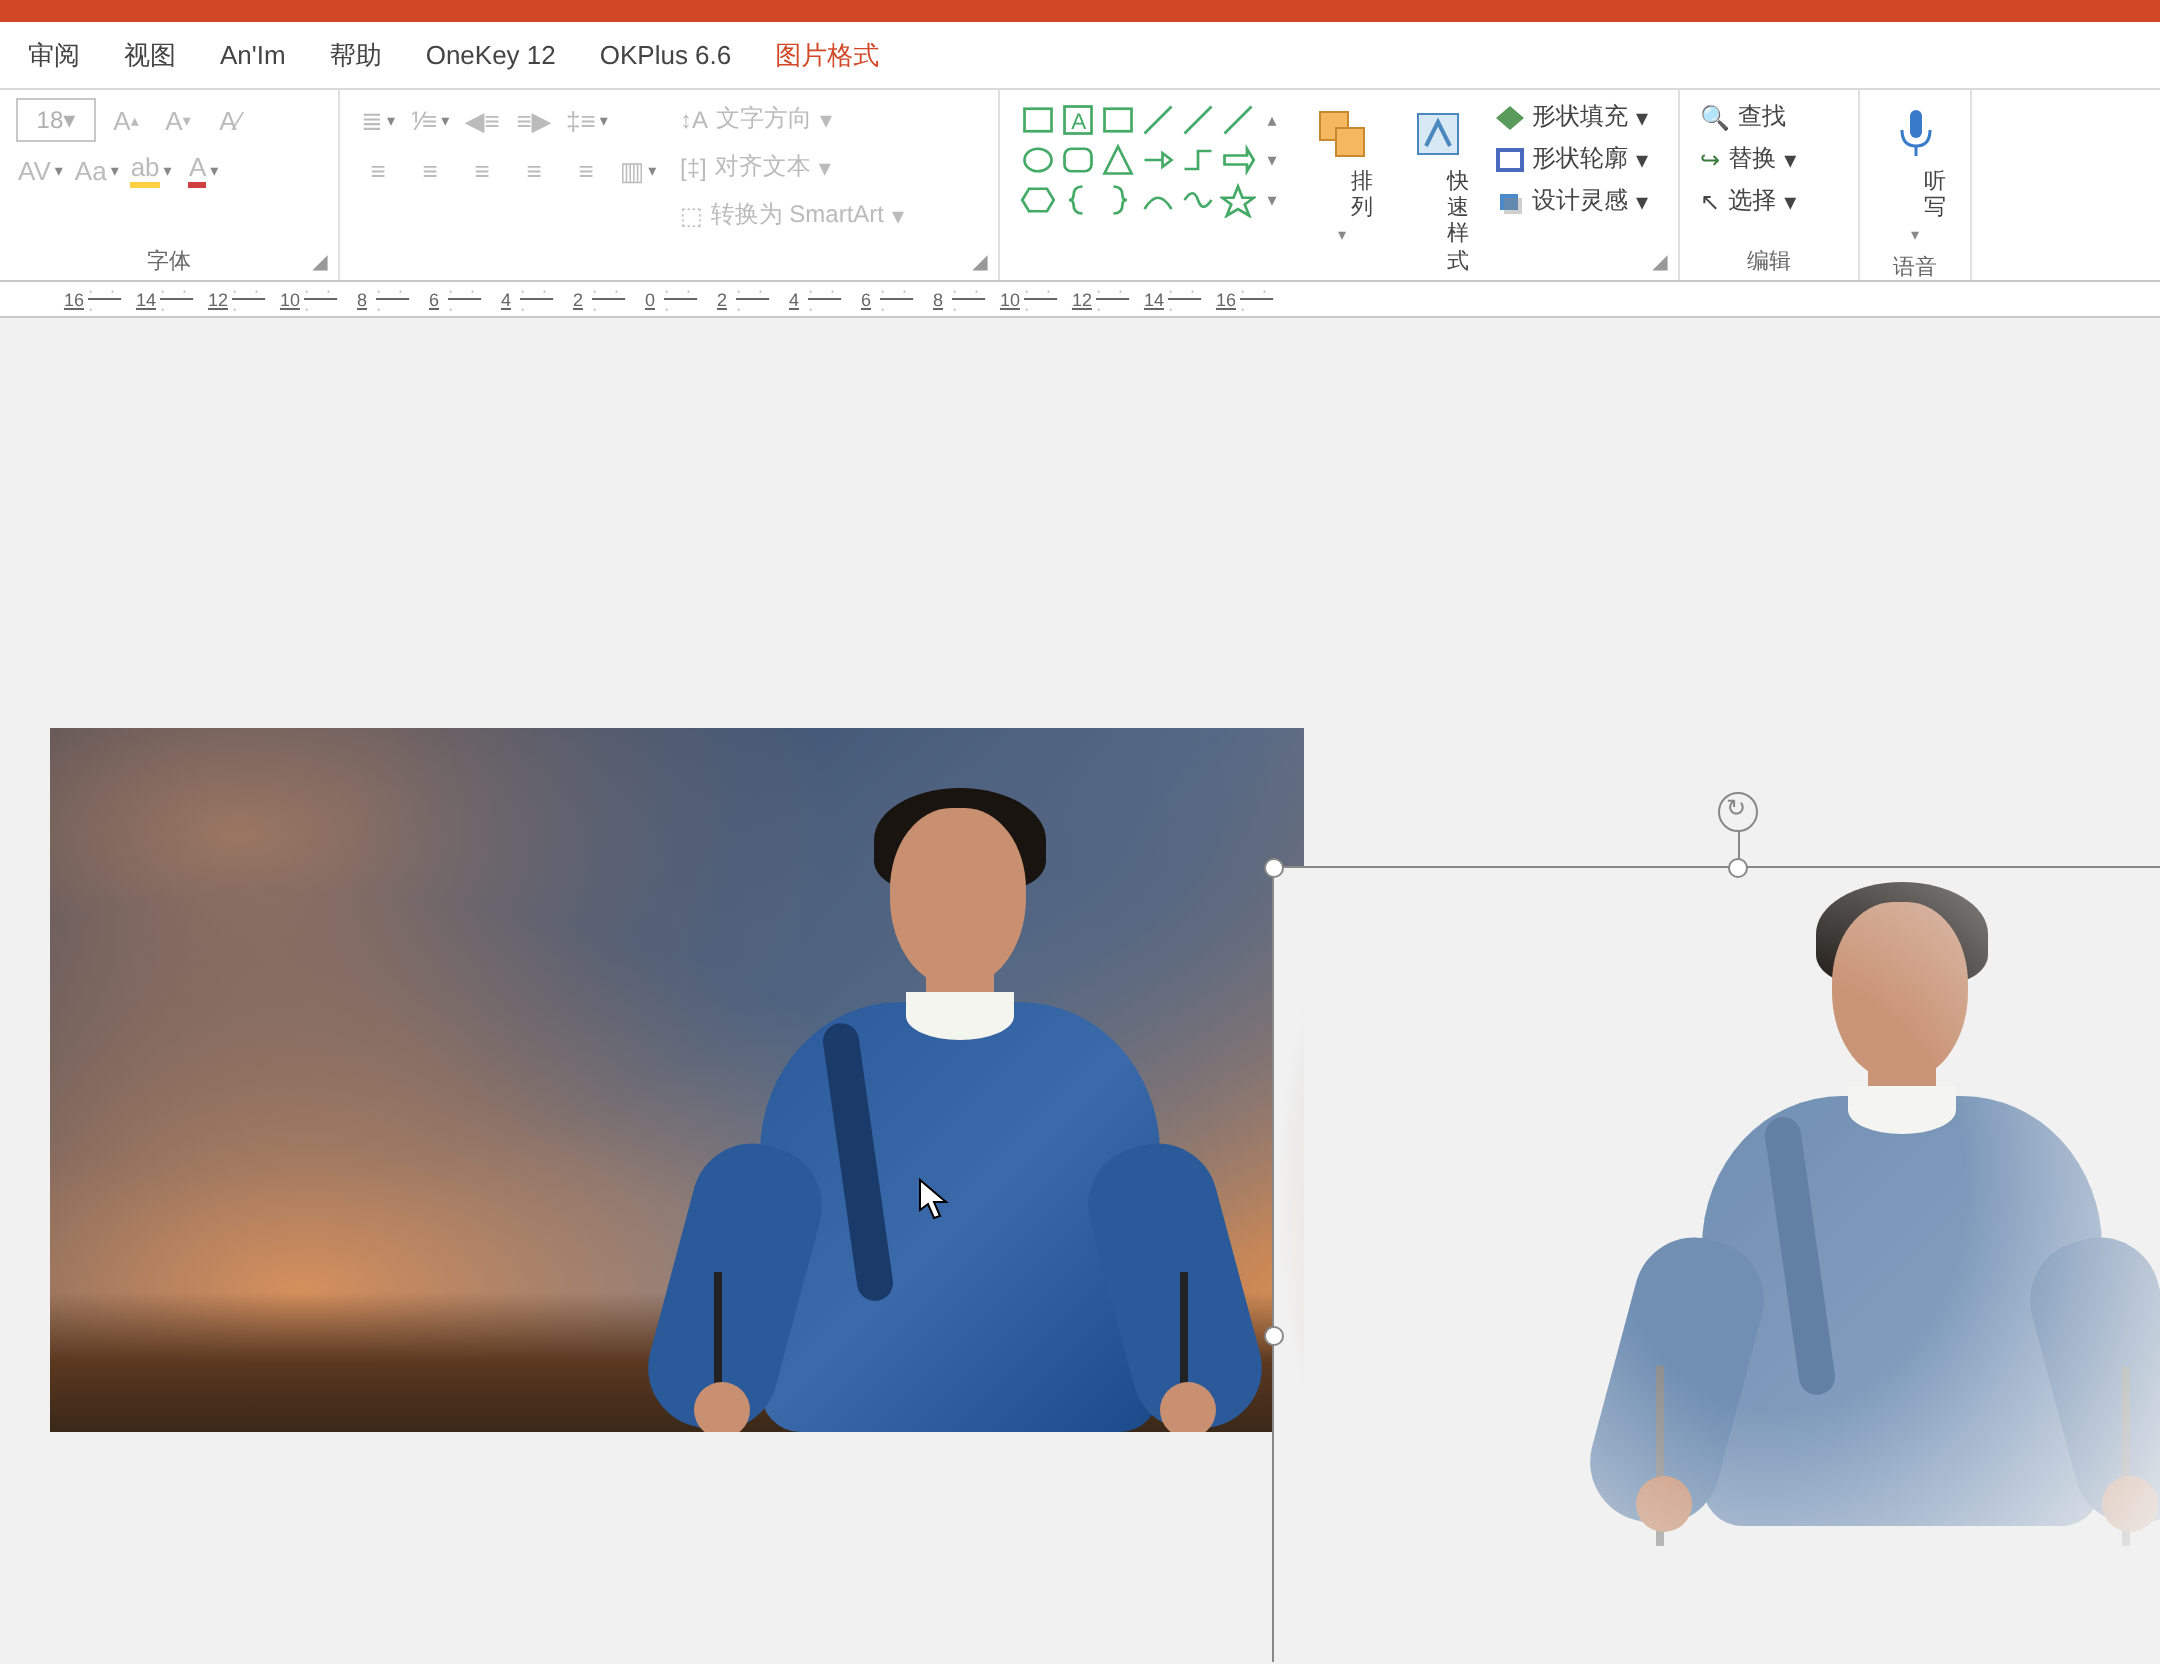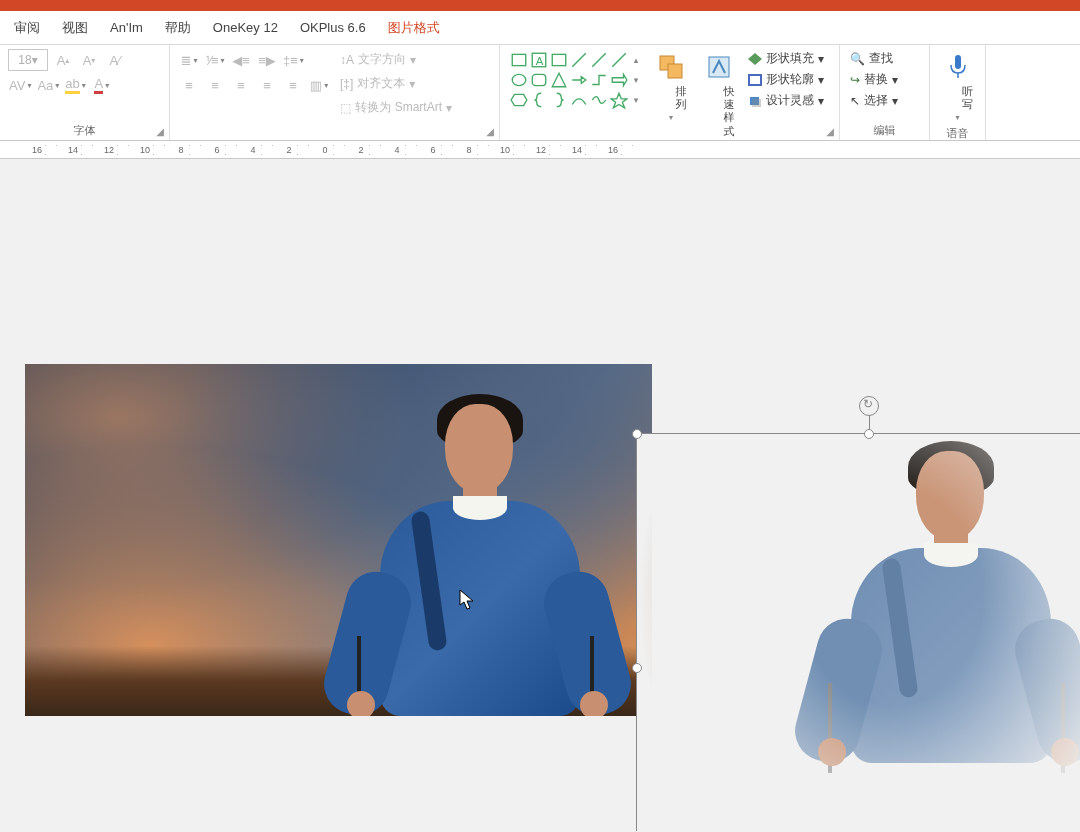--- a/index.html
+++ b/index.html
@@ -43,7 +43,7 @@
 .launcher { position: absolute; right: 3px; bottom: 3px; width: 12px; height: 12px; font-size: 10px; color: #999; cursor: pointer; display:flex; align-items:center; justify-content:center;}
 
 .ruler { height: 18px; background: #fff; border-bottom: 1px solid #c8c8c8; position: relative; font-size: 9px; color: #666; overflow: hidden; }
-.ruler-inner { position: absolute; left: 0; top: 0; display: flex; align-items: center; height: 100%; }
+.ruler-inner { position: absolute; left: 0; top: 0; display: flex; align-items: center; height: 100%; text-decoration: underline; }
 
 .canvas { position: relative; width: 100%; height: 672px; background: #f1f1f1; overflow: hidden; }
 

